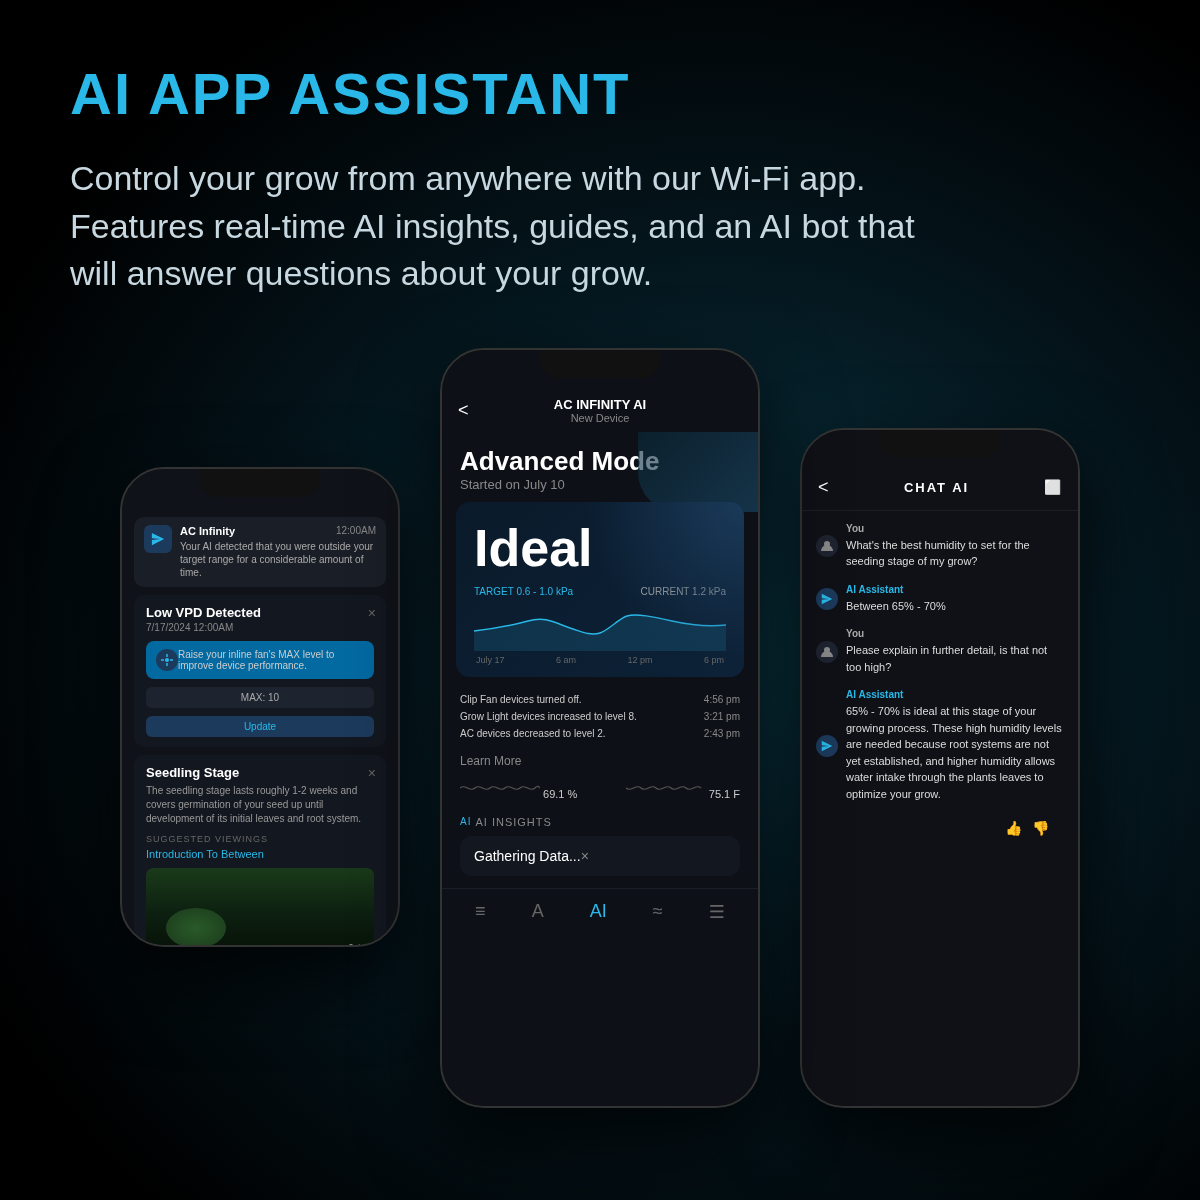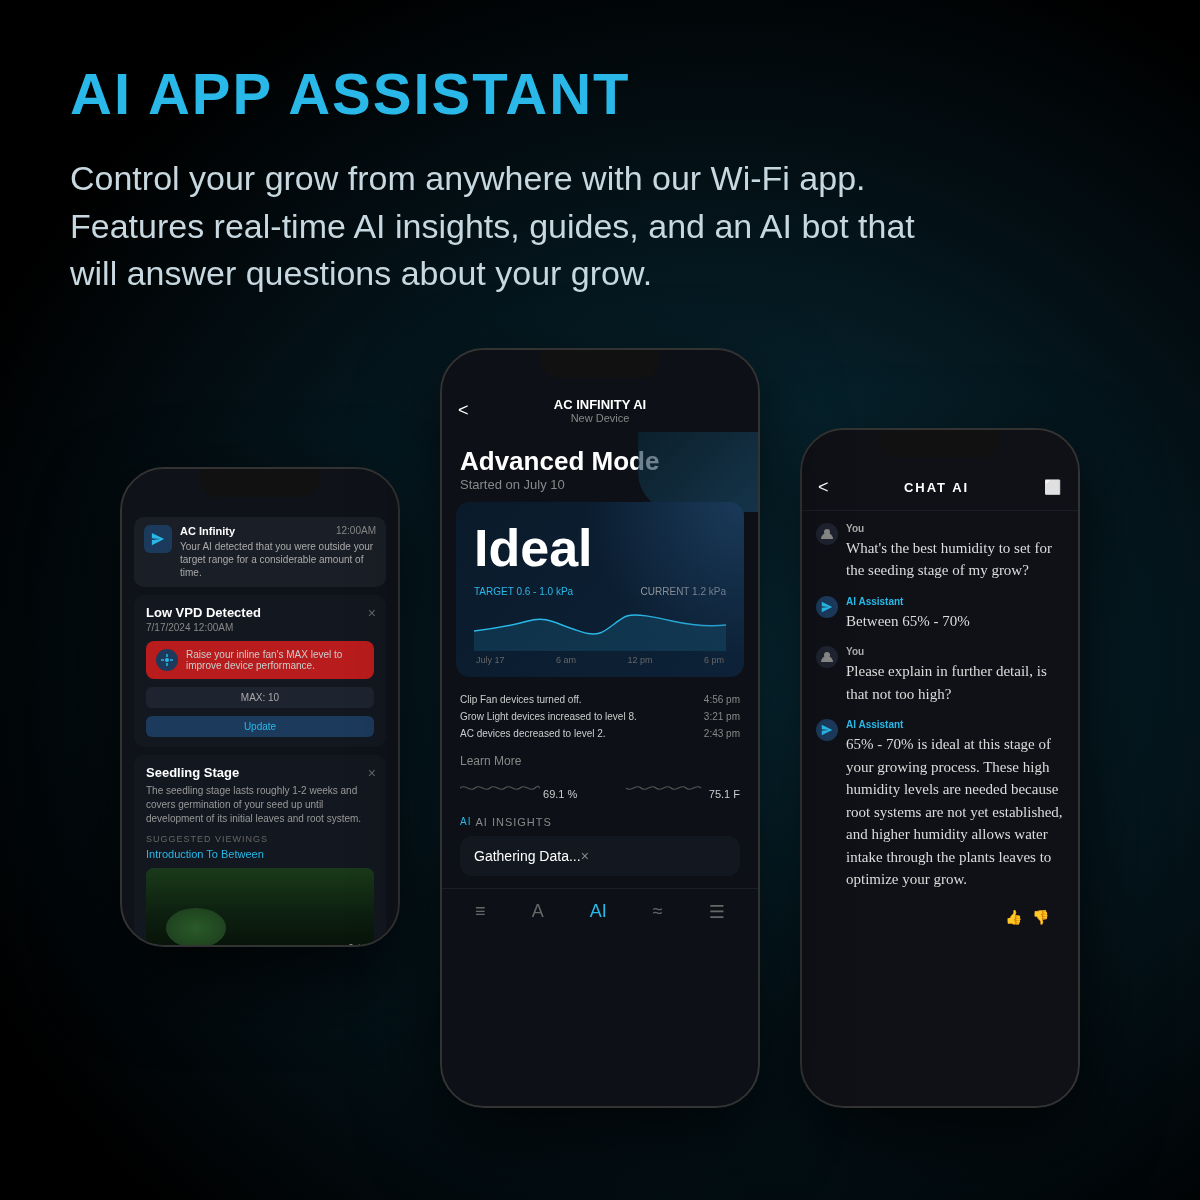--- a/index.html
+++ b/index.html
@@ -455,7 +455,7 @@
       display: flex;
       gap: 8px;
       margin-bottom: 14px;
-      align-items: flex-start;
+      align-items: center;
     }
 
     .avatar {

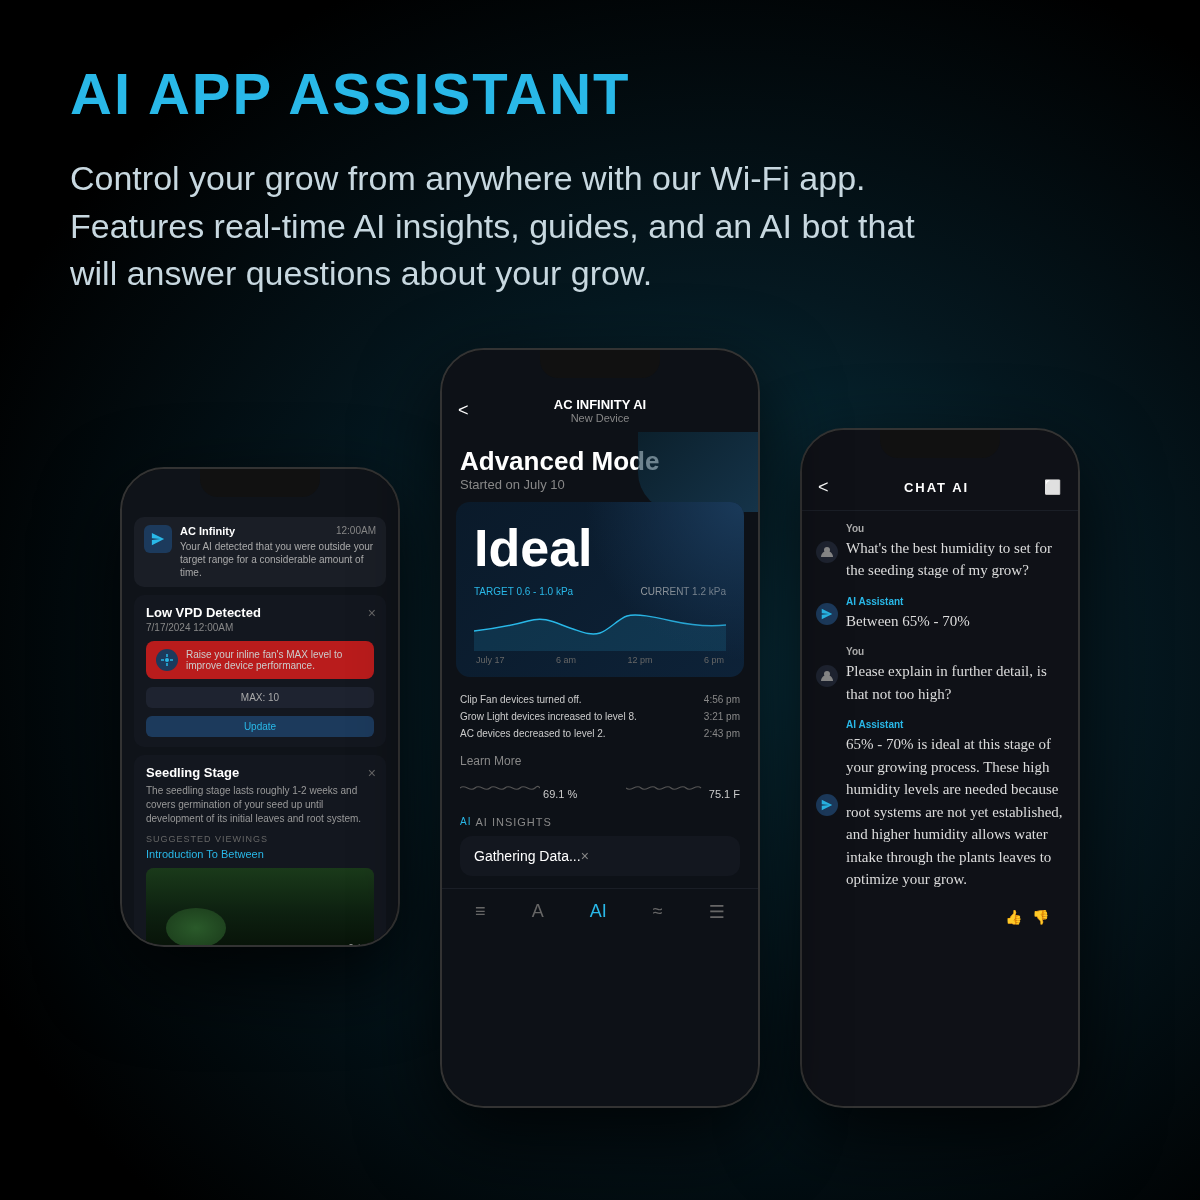--- a/index.html
+++ b/index.html
@@ -477,7 +477,7 @@
     .message-content { flex: 1; }
     .message-sender { font-size: 10px; font-weight: 600; color: #aaa; margin-bottom: 3px; }
     .message-sender.ai-sender { color: #29b8e8; }
-    .message-text { font-size: 15px; color: #ddd; line-height: 1.5; font-family: Liberation Serif, serif; }
+    .message-text { font-size: 11px; color: #ddd; line-height: 1.5; }
 
     .feedback-row {
       display: flex;

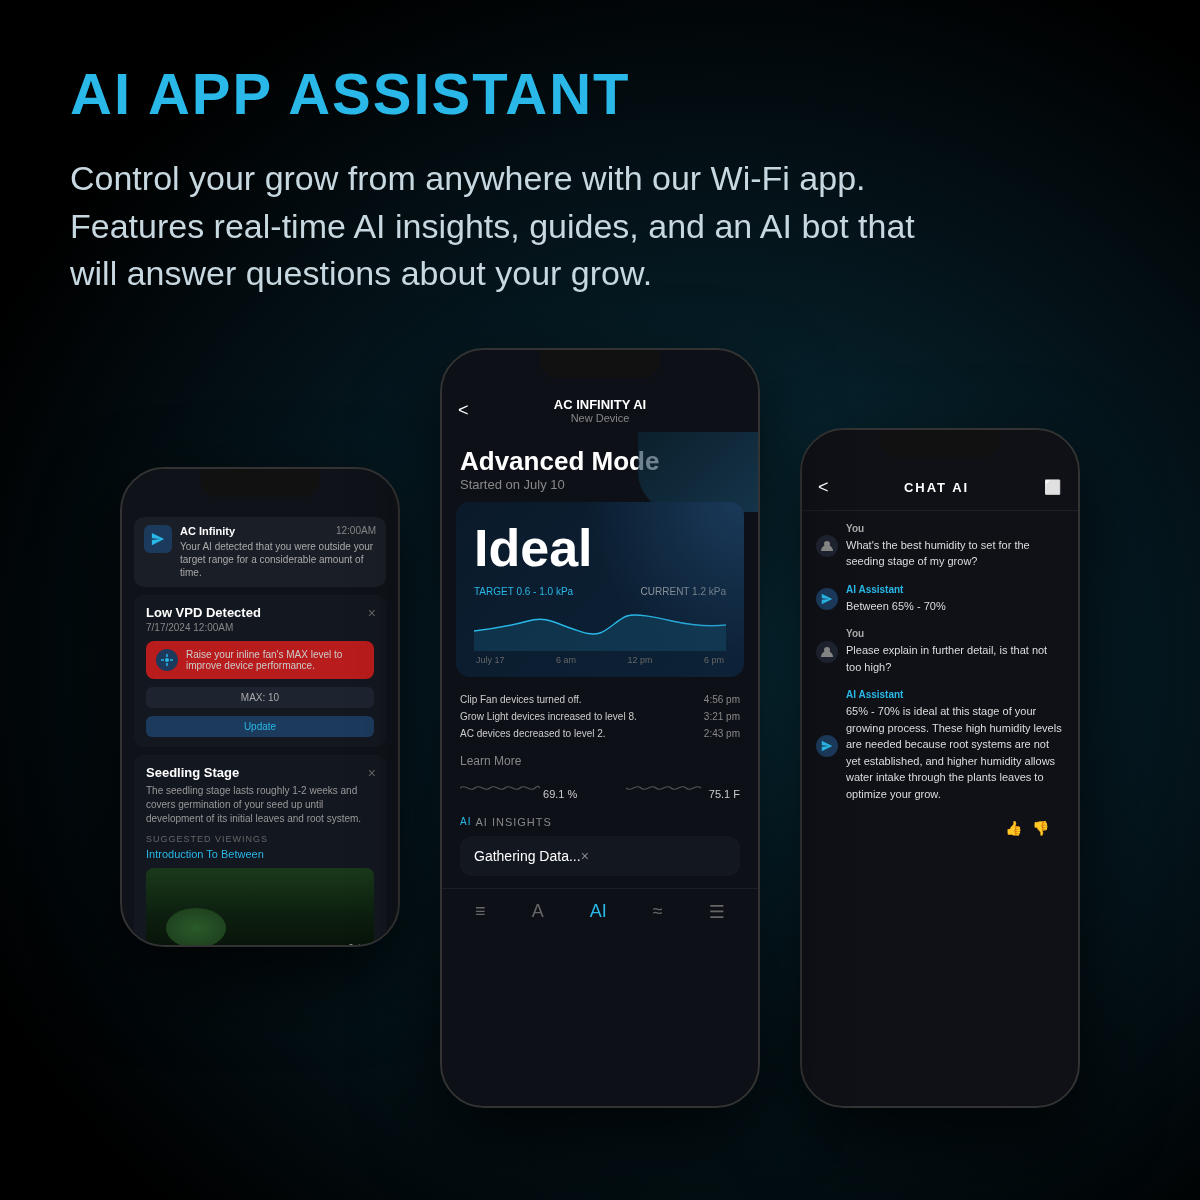--- a/index.html
+++ b/index.html
@@ -175,12 +175,12 @@
     }
 
     .alert-action {
-      background: #b91c1c;
+      background: #0369a1;
       border-radius: 8px;
       padding: 8px 10px;
       display: flex;
       align-items: center;
-      gap: 8px;
+      gap: 0;
       margin-bottom: 8px;
     }
 

